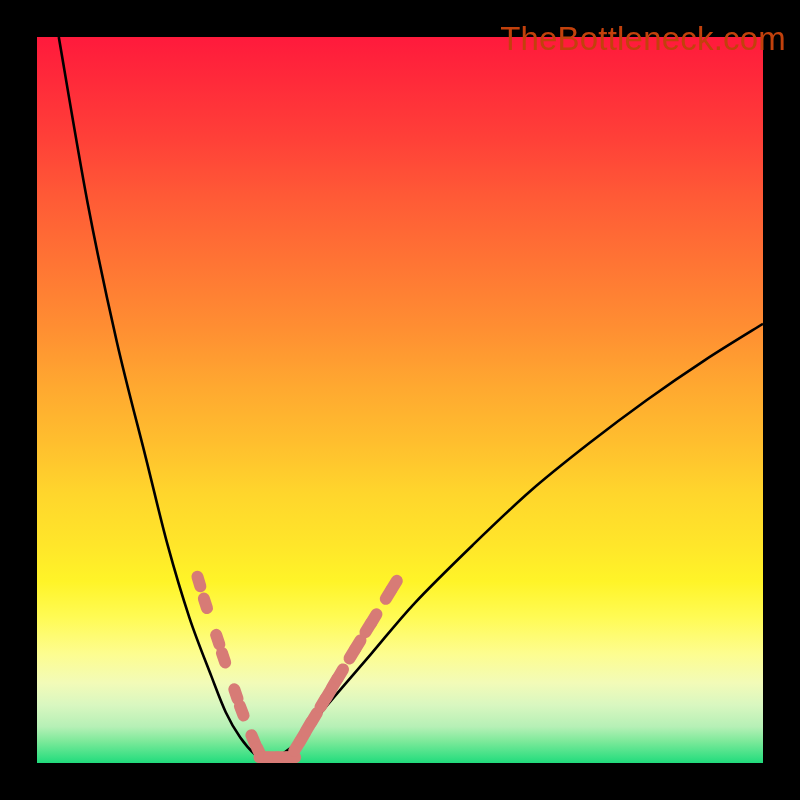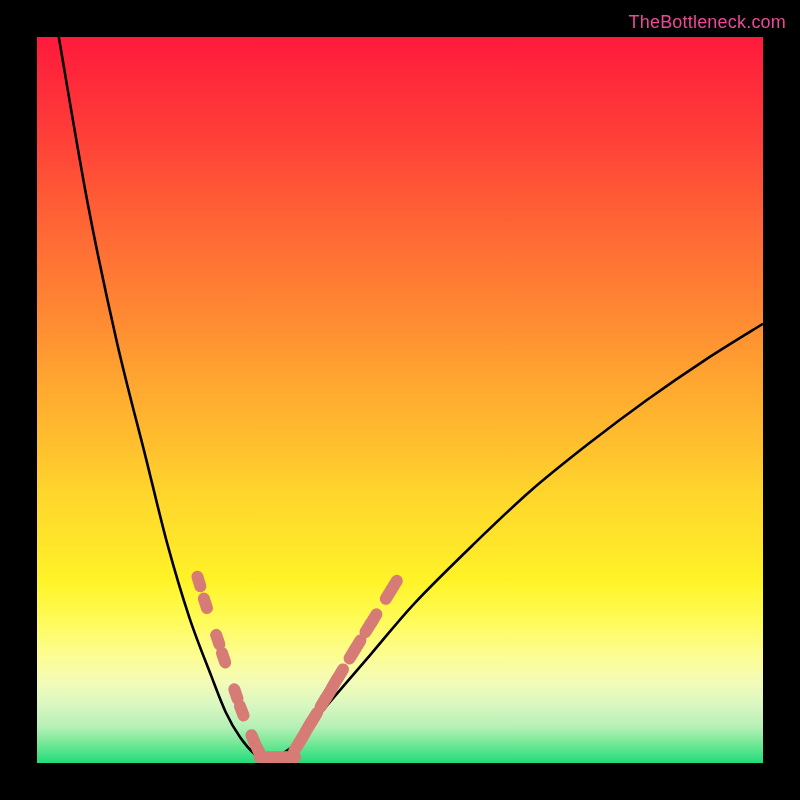--- a/index.html
+++ b/index.html
@@ -13,10 +13,10 @@
   }
   .watermark {
     position: absolute;
-    top: 12px;
+    top: 20px;
     right: 14px;
-    color: #ec4899;
-    font-size: 18px;
+    color: #c2410c;
+    font-size: 33px;
     font-weight: 400;
     letter-spacing: 0.2px;
     z-index: 20;

